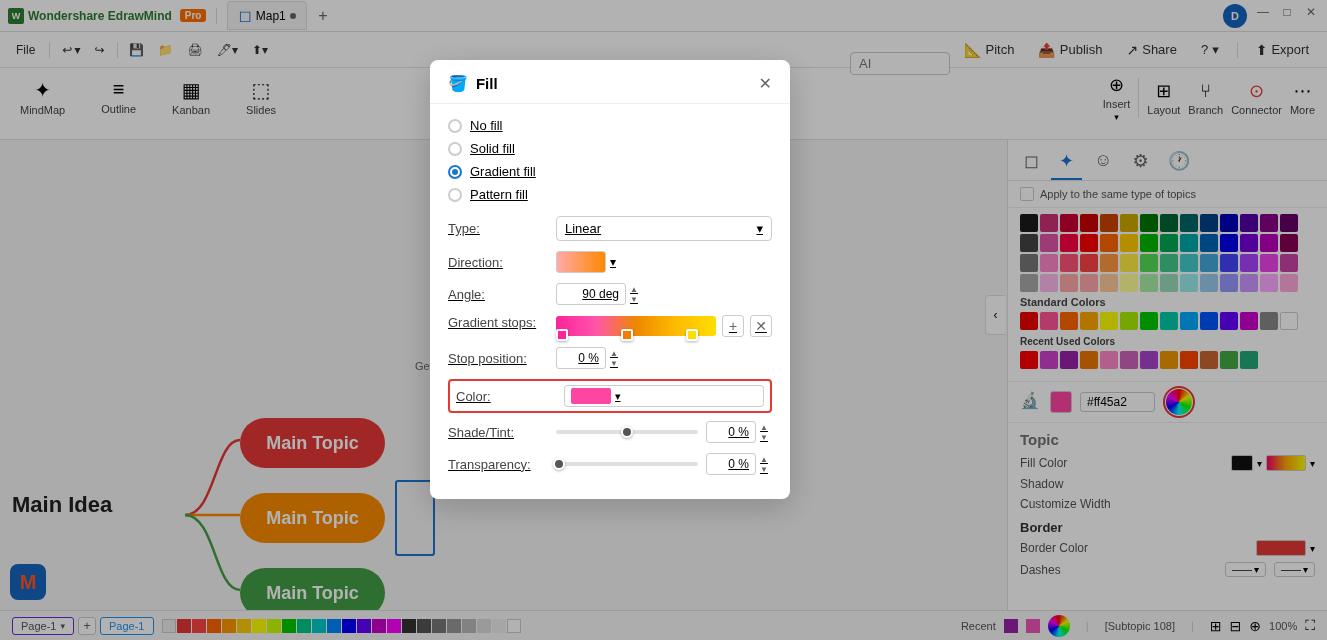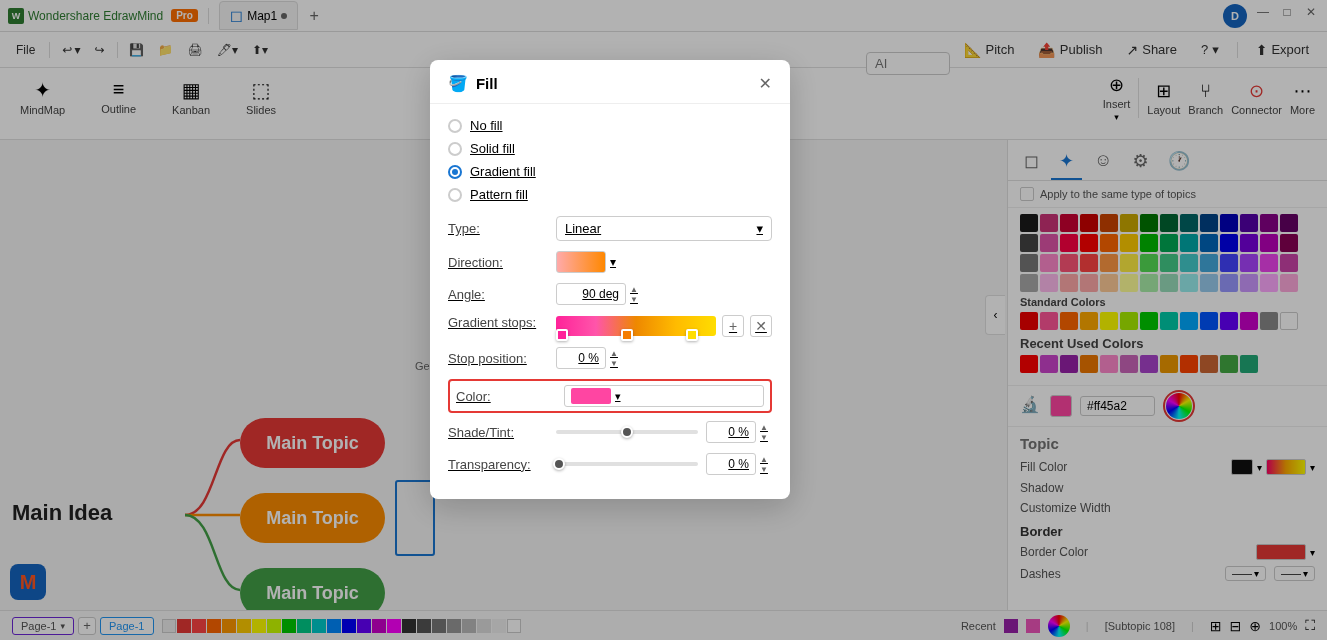--- a/index.html
+++ b/index.html
@@ -93,7 +93,7 @@
 
 <div class="titlebar">
   <div class="titlebar-logo">W</div>
-  <span style="font-size:12px;font-weight:400;color:#2E7D32;">Wondershare EdrawMind</span>
+  <span style="font-size:12px;font-weight:700;color:#2E7D32;">Wondershare EdrawMind</span>
   <div style="display:flex;align-items:center;gap:4px;margin-left:4px;background:#FF6F00;color:#fff;padding:1px 5px;border-radius:3px;font-size:10px;font-weight:bold;">Pro</div>
   <div style="width:1px;height:16px;background:#ddd;margin:0 6px;"></div>
   <div class="titlebar-tab active">

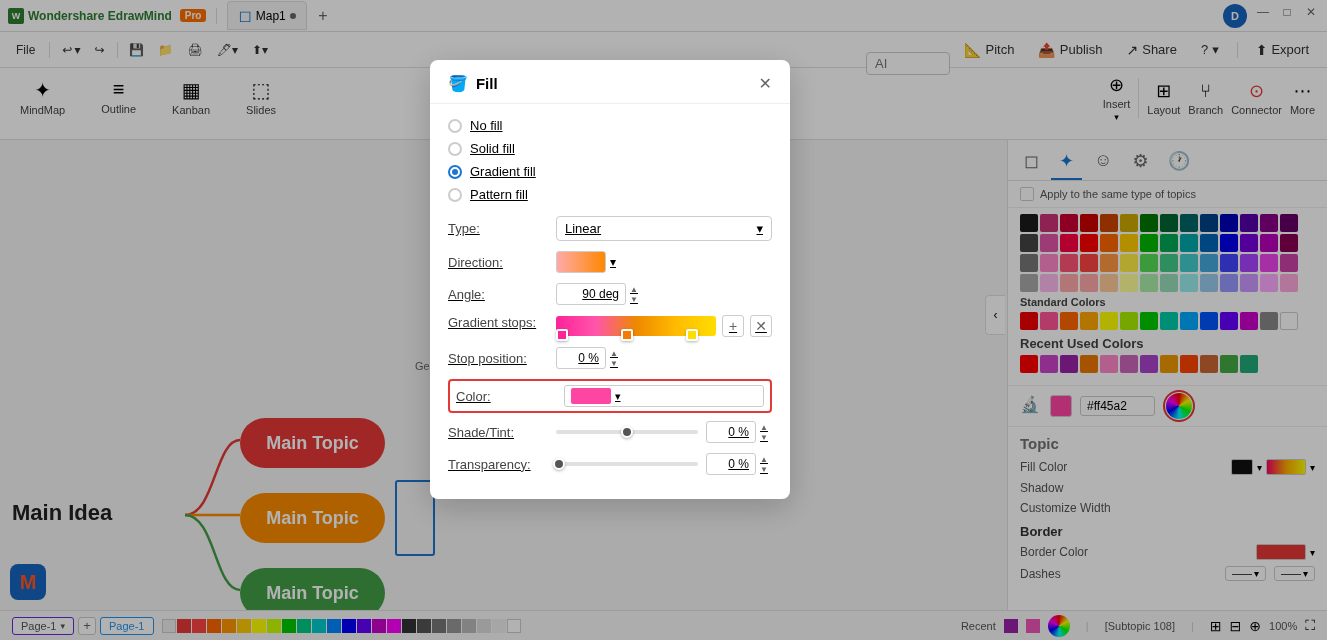--- a/index.html
+++ b/index.html
@@ -25,7 +25,7 @@
     
     .right-actions { margin-left: auto; display: flex; align-items: center; gap: 4px; }
     .action-btn { display: flex; align-items: center; gap: 4px; padding: 4px 10px; border-radius: 4px; cursor: pointer; font-size: 13px; color: #333; border: none; background: none; }
-    .ai-input { border: 1px solid #ccc; border-radius: 4px; padding: 3px 8px; font-size: 13px; width: 84px; margin-top: 28px; }
+    .ai-input { border: 1px solid #ccc; border-radius: 4px; padding: 3px 8px; font-size: 13px; width: 100px; margin-top: 28px; }
 
     
     .toolbar { display: flex; align-items: flex-start; height: 72px; background: #fff; border-bottom: 1px solid #e0e0e0; padding: 6px 12px; gap: 20px; }

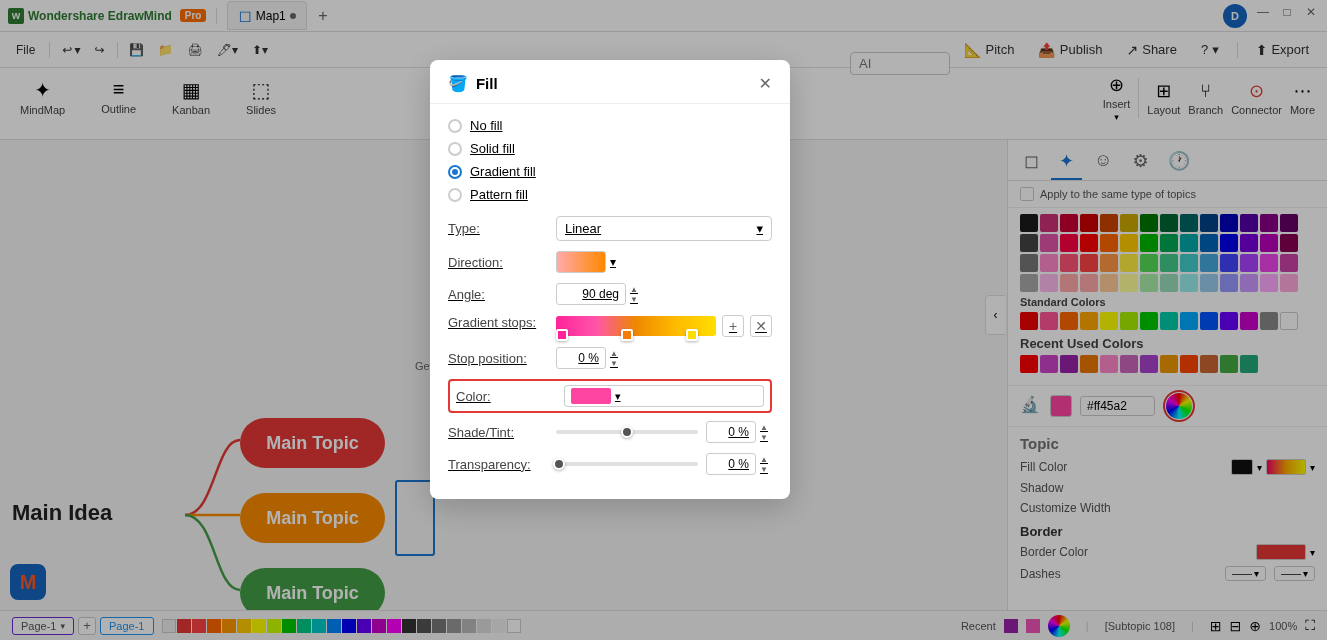--- a/index.html
+++ b/index.html
@@ -331,7 +331,7 @@
         <div style="width:18px;height:18px;background:#ffffff;border-radius:2px;border:1px solid #ccc;"></div>
       </div>
 
-      <div style="font-size:13px;font-weight:600;color:#444;margin-bottom:4px;">Recent Used Colors</div>
+      <div style="font-size:10px;font-weight:600;color:#444;margin-bottom:4px;">Recent Used Colors</div>
       <div style="display:flex;gap:2px;margin-bottom:6px;">
         <div style="width:18px;height:18px;background:#ff0000;border-radius:2px;"></div>
         <div style="width:18px;height:18px;background:#cc44cc;border-radius:2px;"></div>

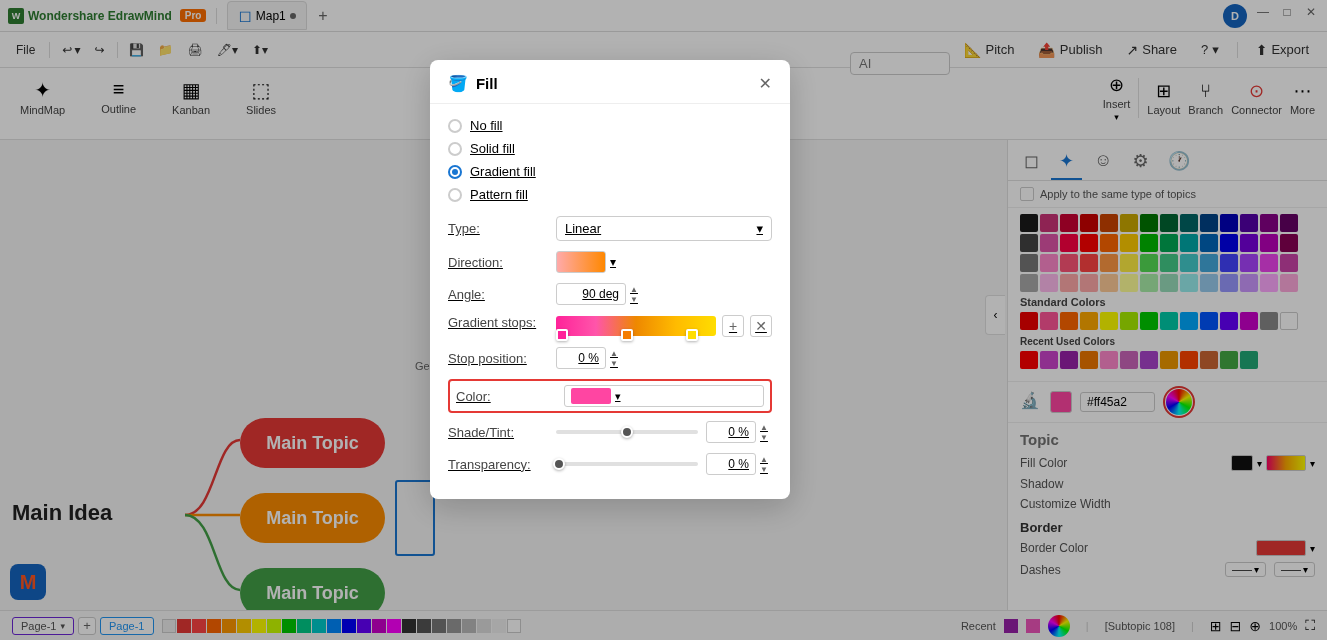--- a/index.html
+++ b/index.html
@@ -207,7 +207,7 @@
       <path d="M 185 375 C 215 375 215 450 240 450" stroke="#43A047" stroke-width="2.5" fill="none"></path>
     </svg>
 
-    <div class="main-idea" style="top:360px;left:12px;">Main Idea</div>
+    <div class="main-idea" style="top:352px;left:12px;">Main Idea</div>
 
     <div class="topic-box" style="left:240px;top:278px;width:145px;height:50px;background:#E53935;border-radius:25px;">
       <span>Main Topic</span>

